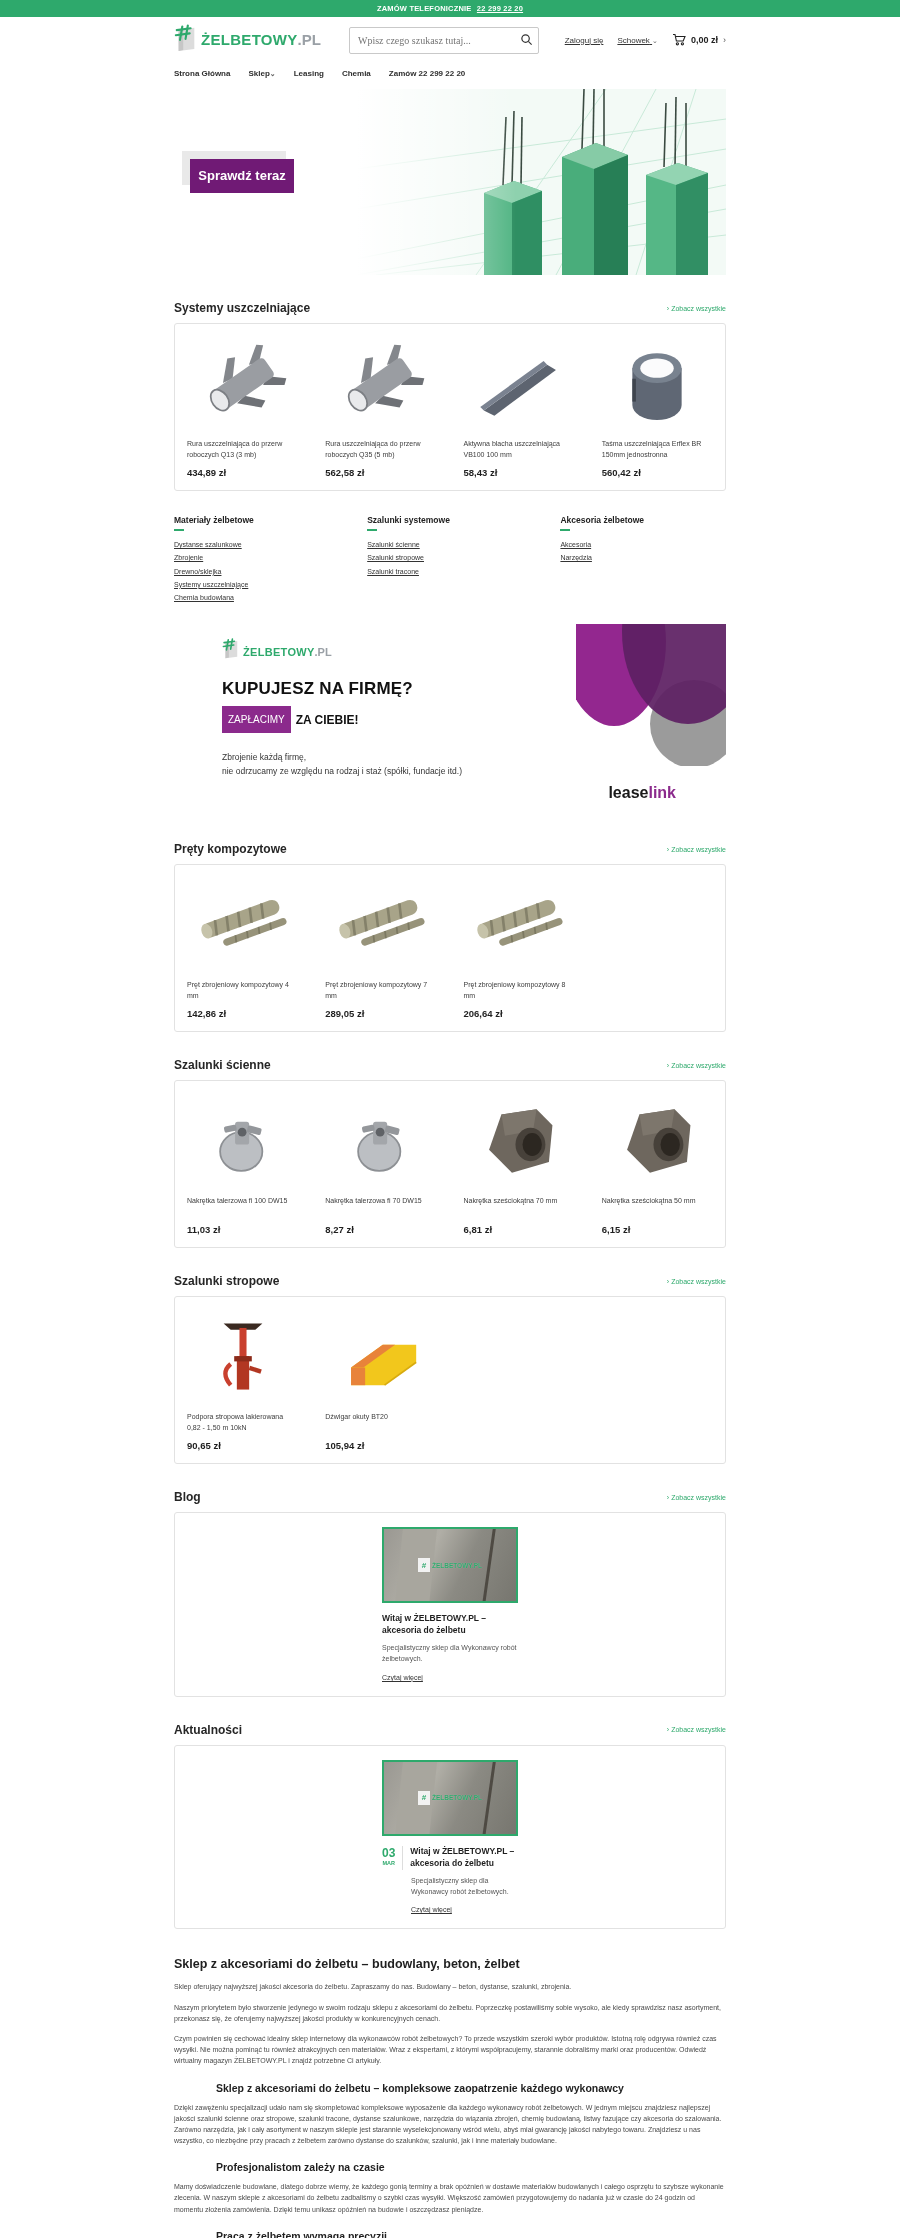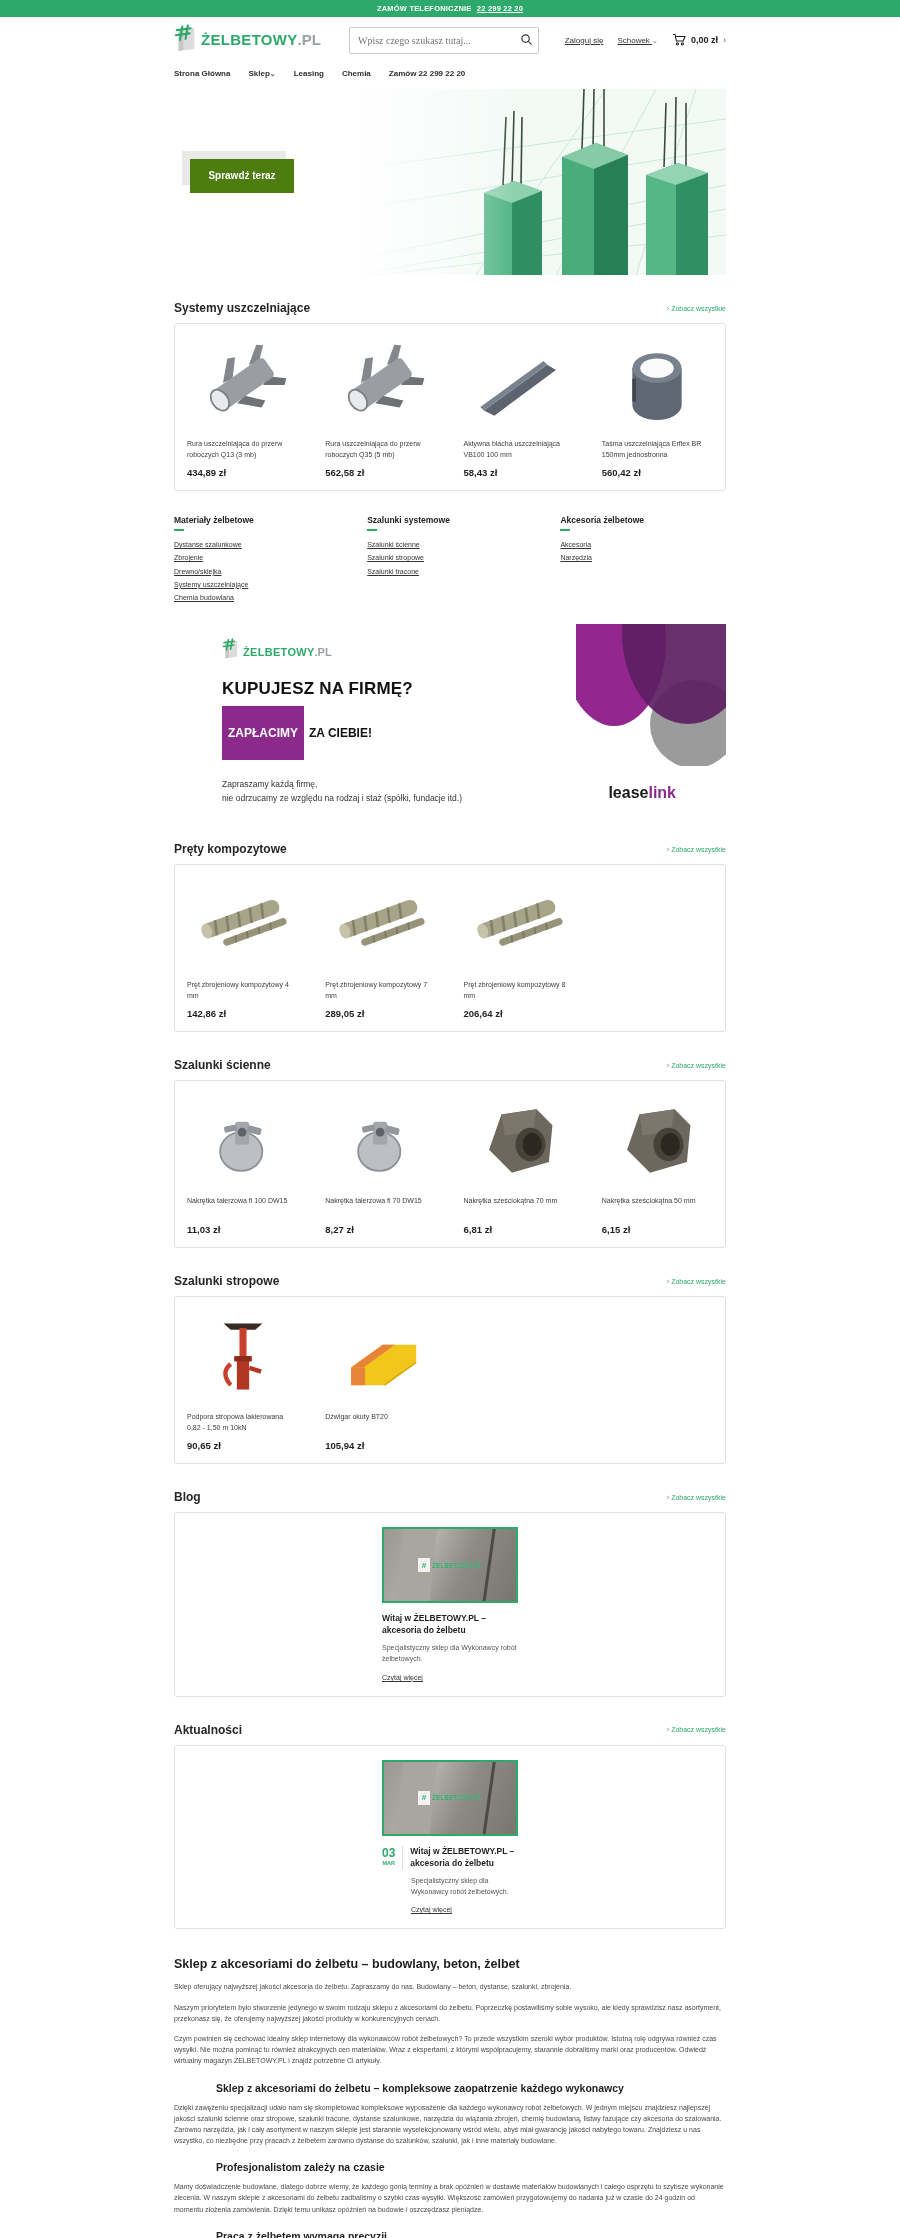--- a/index.html
+++ b/index.html
@@ -41,7 +41,7 @@
   .hl-dark { color:#4a4a4a; }
   .cta-wrap { margin-top:20px; position:relative; width:104px; height:34px; margin-left:6px; }
   .cta-shadow { position:absolute; left:-8px; top:-8px; width:104px; height:34px; background:#e9e9e9; }
-  .cta { position:absolute; left:0; top:0; width:104px; height:34px; background:#4d7c0f; color:#fff; font-weight:bold; font-size:10px; text-align:center; line-height:34px; text-decoration:none; display:block; }
+  .cta { position:absolute; left:0; top:0; width:104px; height:34px; background:#701a75; color:#fff; font-weight:bold; font-size:13px; text-align:center; line-height:34px; text-decoration:none; display:block; }
 
   
   .sec-head { display:flex; justify-content:space-between; align-items:center; margin:26px 0 8px; }

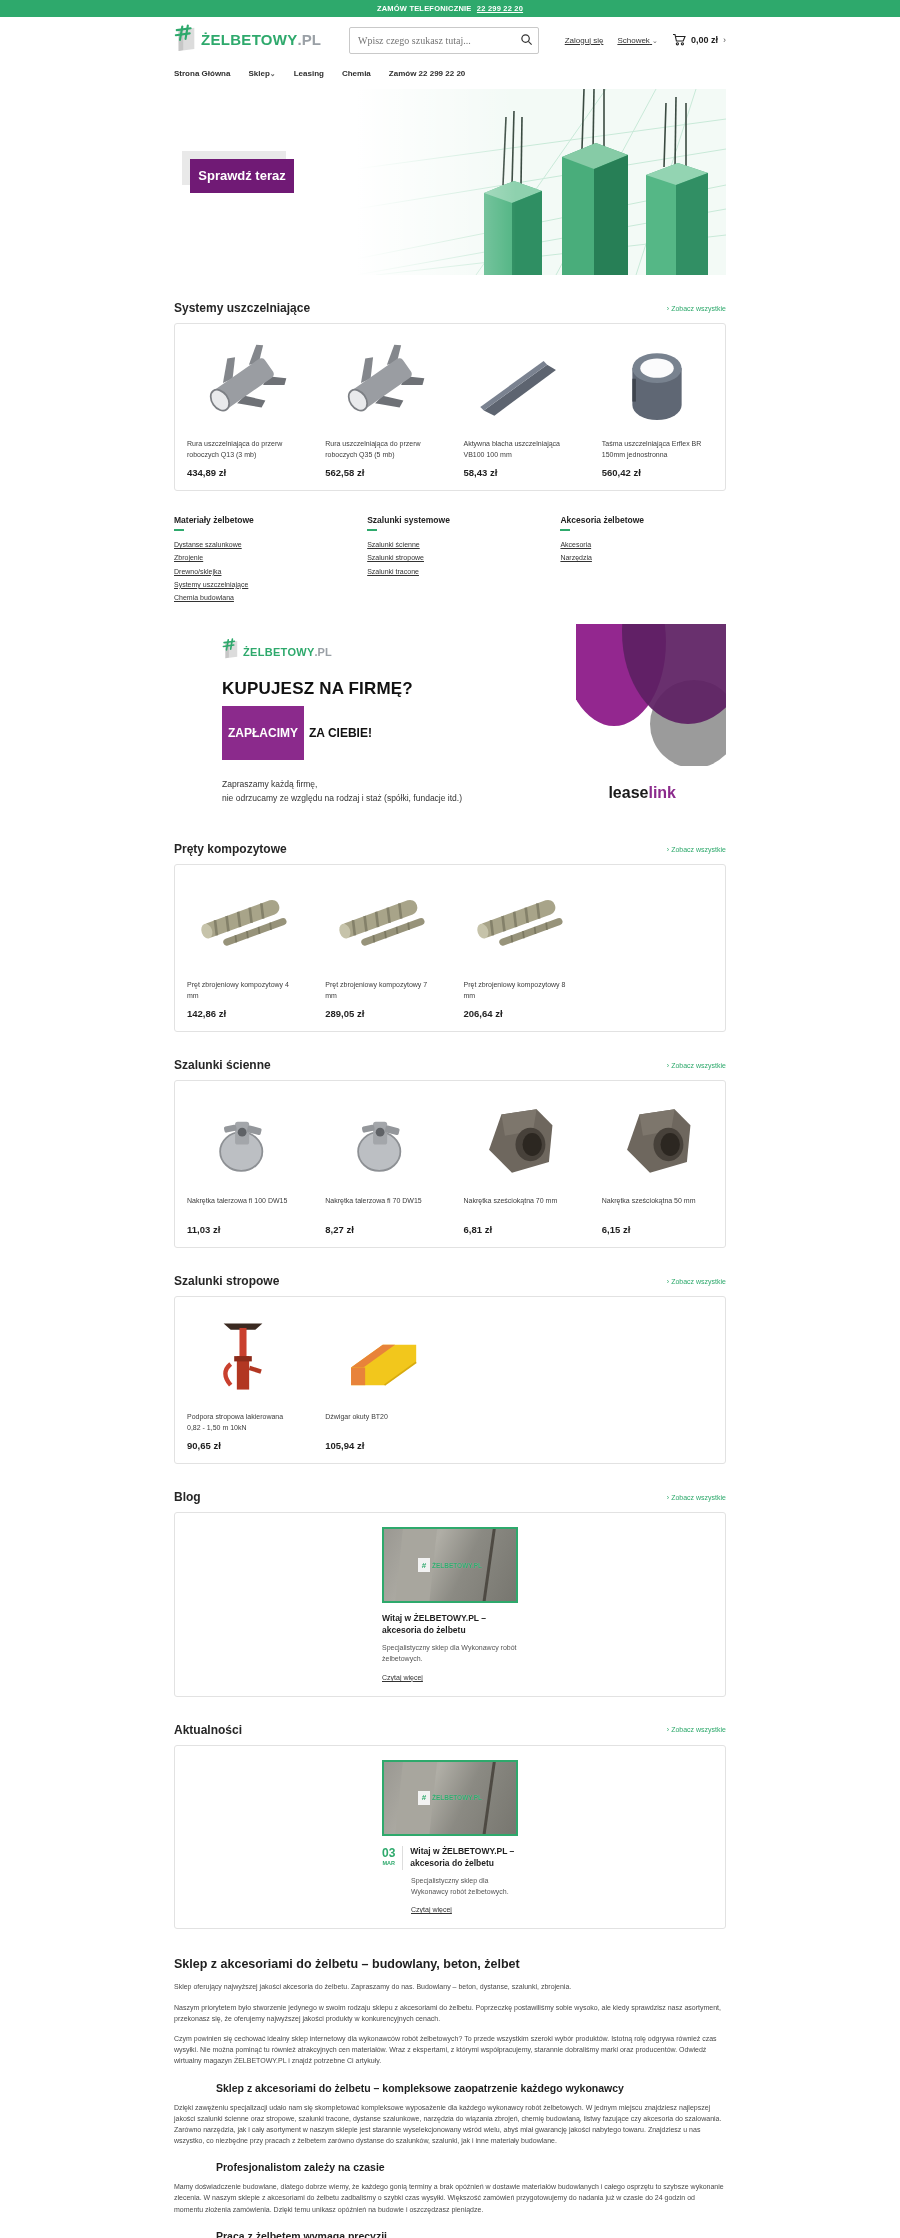--- a/index.html
+++ b/index.html
@@ -70,7 +70,7 @@
   .lease-logo .logo-pl { font-size:11px; }
   .lease h2 { font-size:17px; margin:16px 0 7px; color:#111; letter-spacing:.2px; }
   .lease-badges { display:flex; align-items:center; gap:5px; }
-  .badge { background:#8B2A8C; color:#fff; font-weight:bold; font-size:12px; padding:20px 6px; }
+  .badge { background:#8B2A8C; color:#fff; font-weight:normal; font-size:10px; padding:8px 6px; }
   .badge-rest { font-weight:bold; font-size:12px; color:#111; }
   .lease-sub { margin-top:18px; font-size:8.5px; color:#333; line-height:1.55; }
   .lease-art { position:absolute; right:0; top:0; width:150px; height:142px; }

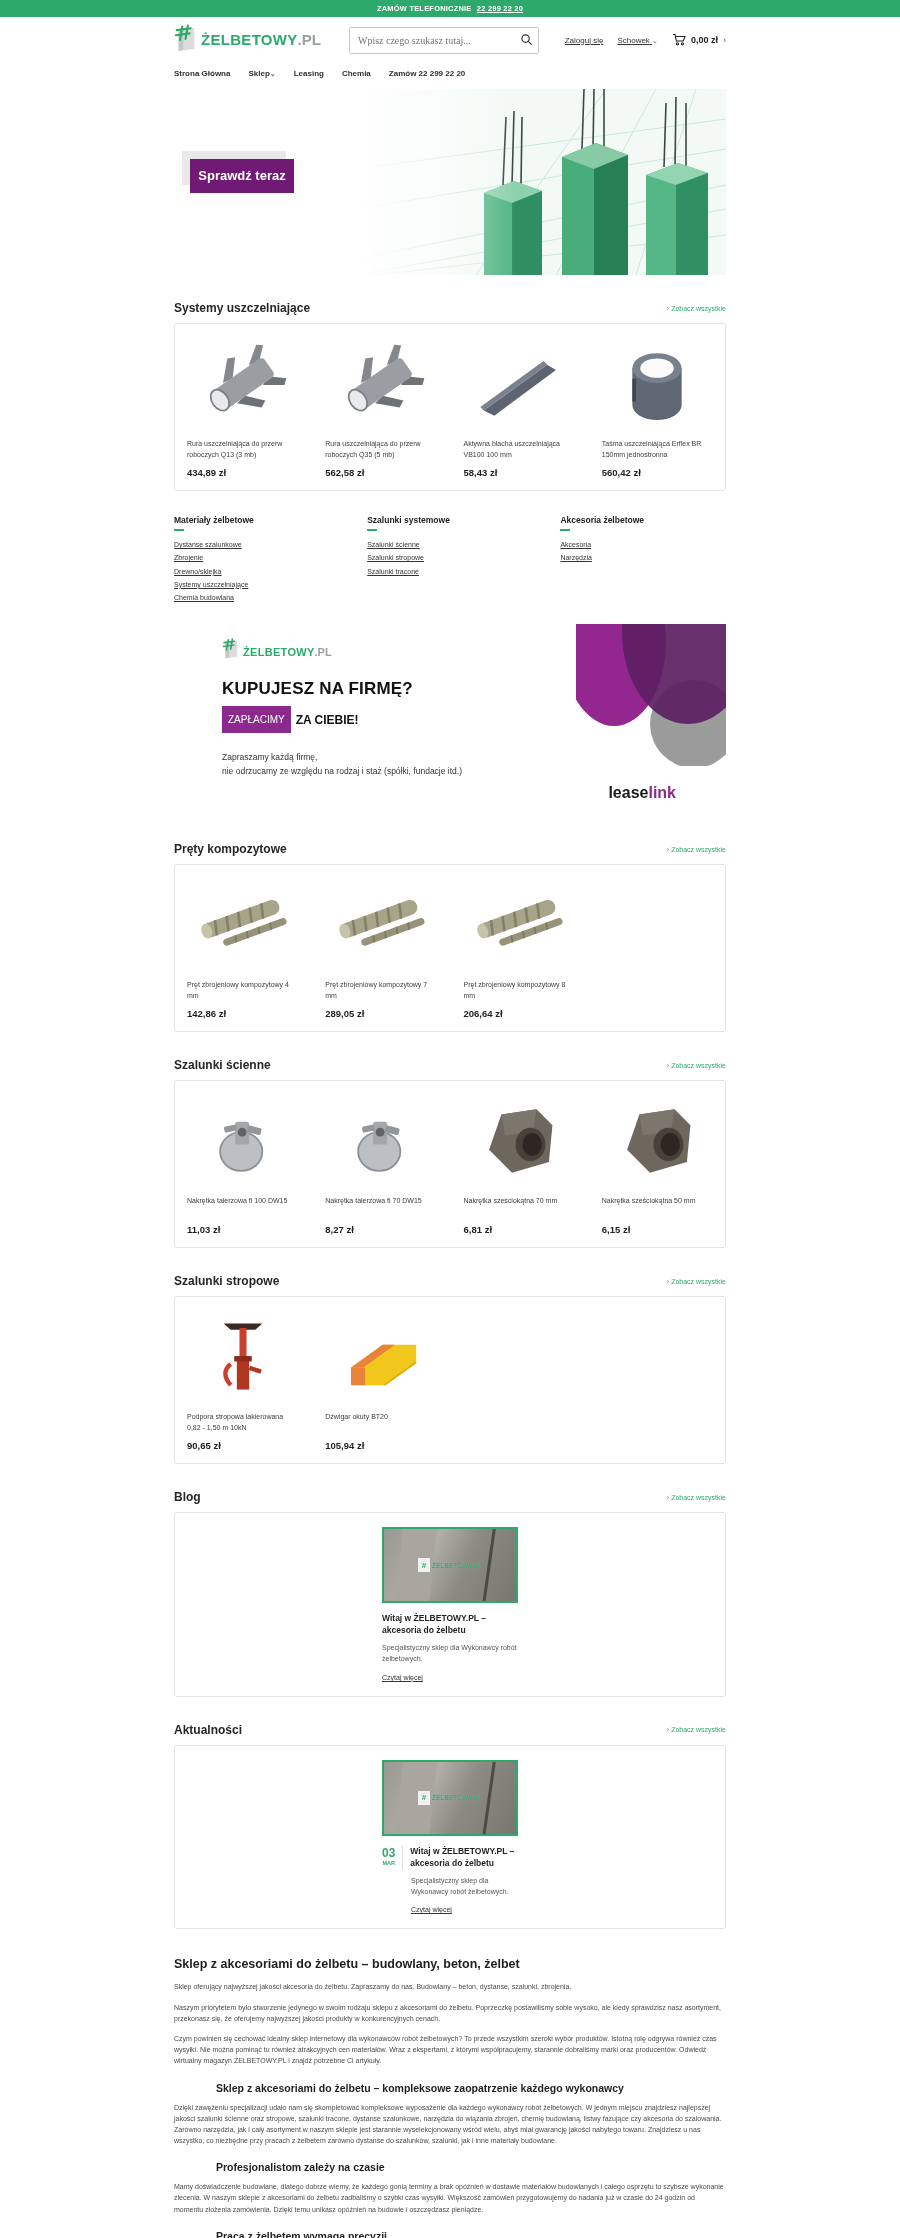--- a/index.html
+++ b/index.html
@@ -335,7 +335,7 @@
         <span class="badge-rest">ZA CIEBIE!</span>
       </div>
       <div class="lease-sub">
-        <span>Zapraszamy każdą firmę,</span><br>
+        <span>Zbrojenie każdą firmę,</span><br>
         <span>nie odrzucamy ze względu na rodzaj i staż (spółki, fundacje itd.)</span>
       </div>
     </div>

